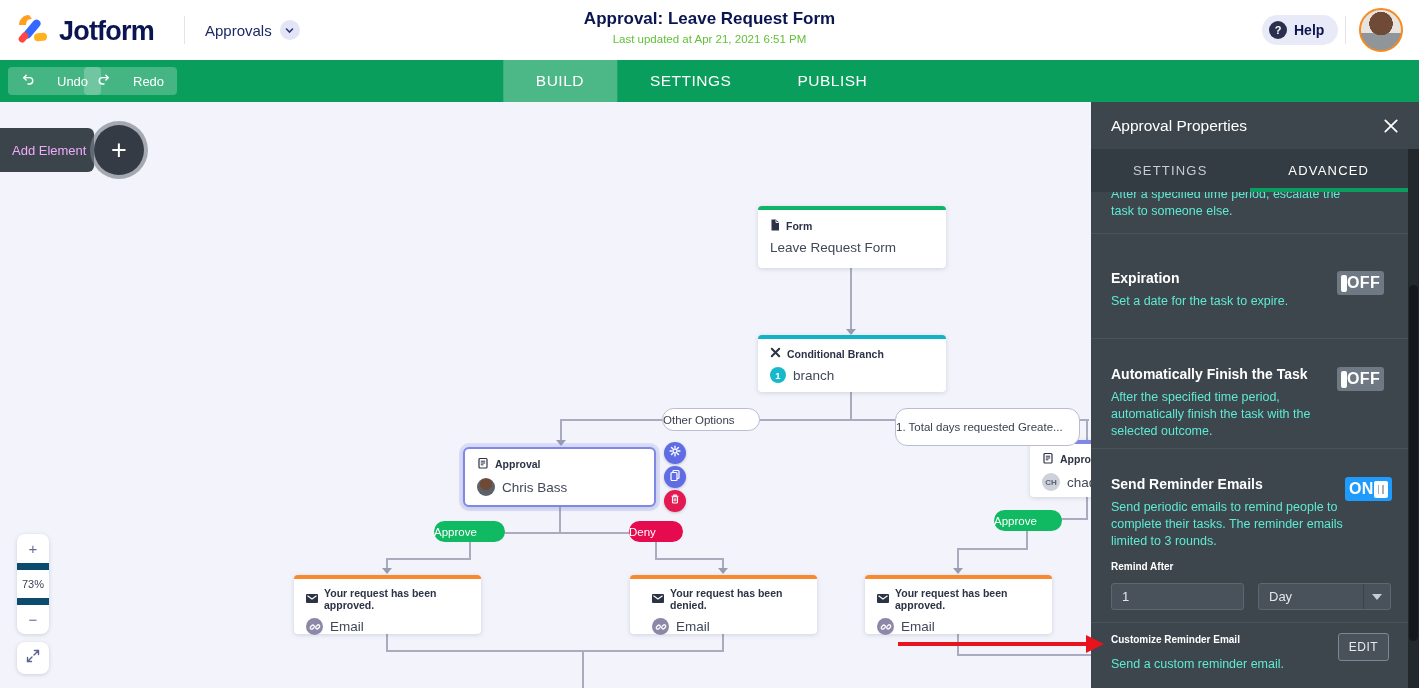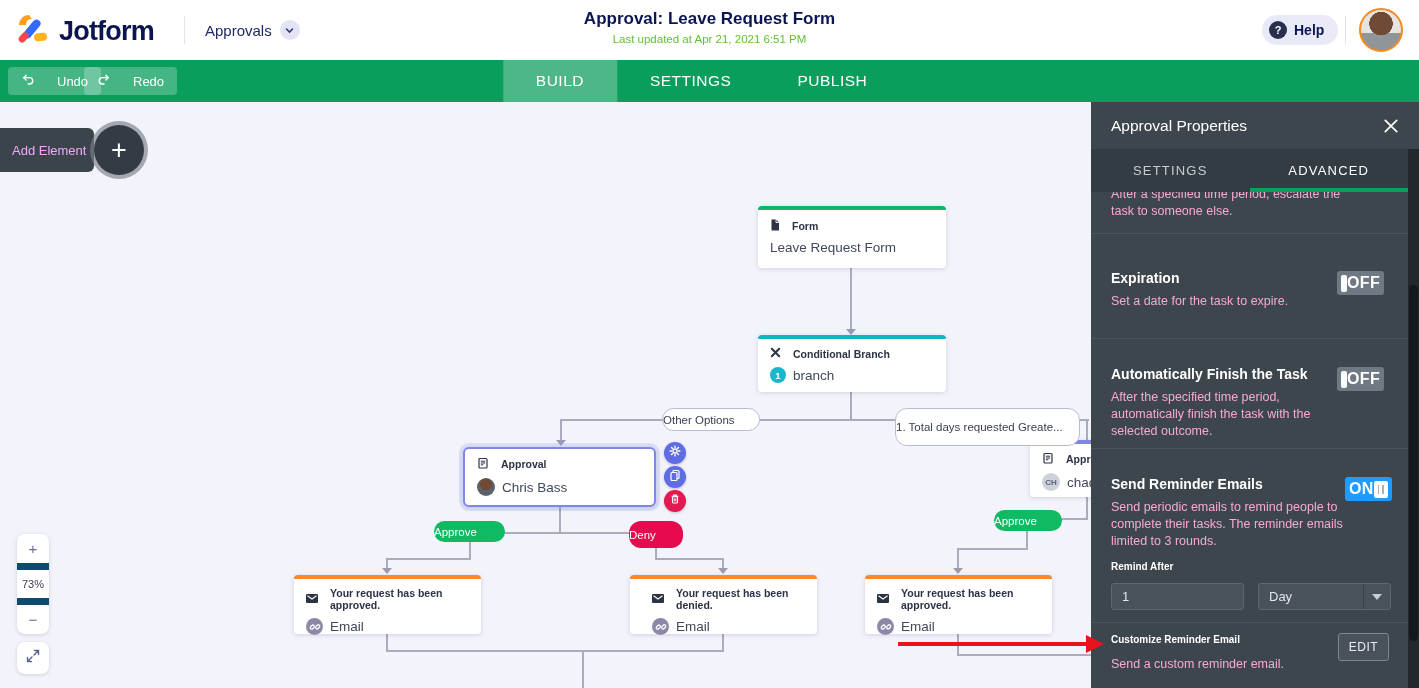--- a/index.html
+++ b/index.html
@@ -94,7 +94,7 @@
              color:#c7cdd2;cursor:pointer;position:relative;}
   .panel-tab.active{color:#fff;}
   .panel-tab.active::after{content:"";position:absolute;left:0;right:0;bottom:0;height:4px;background:var(--accent-green,#0b9f5f);}
-  .p-desc{position:absolute;font-size:12.5px;line-height:17px;color:#f9a8d4;}
+  .p-desc{position:absolute;font-size:12.5px;line-height:17px;color:#5eead4;}
   .p-title{position:absolute;font-size:10px;font-weight:bold;color:#fff;}
   .p-divider{position:absolute;left:0;width:317px;height:1px;background:rgba(255,255,255,0.07);}
   .toggle{position:absolute;width:47px;height:24px;border-radius:3px;display:flex;align-items:center;

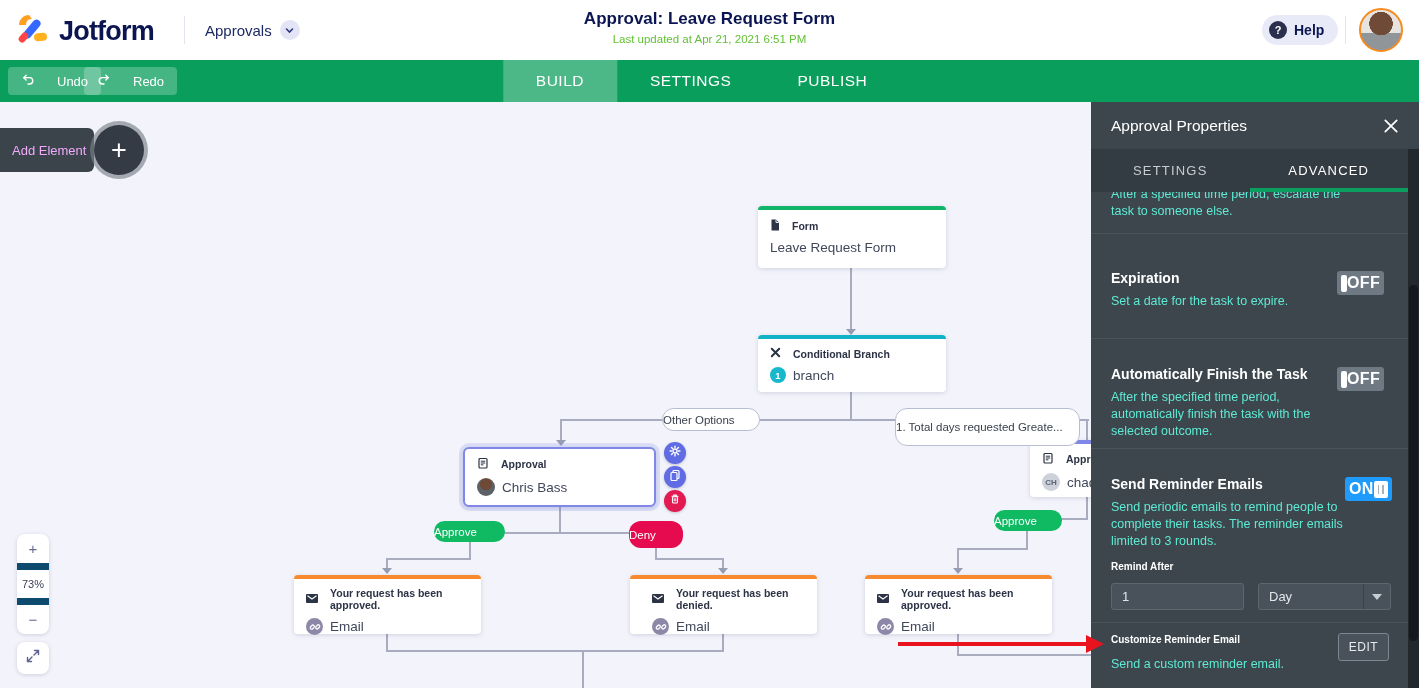--- a/index.html
+++ b/index.html
@@ -43,7 +43,7 @@
               border-top:6px solid #989cb2;}
   .node{position:absolute;background:#fff;border-radius:4px;box-shadow:0 1px 5px rgba(43,48,92,0.18);cursor:pointer;z-index:2;}
   .node-body{padding:9px 12px 10px;}
-  .node-type{display:flex;align-items:center;gap:12px;font-size:10.5px;font-weight:bold;color:#2c3345;}
+  .node-type{display:flex;align-items:center;gap:6px;font-size:10.5px;font-weight:bold;color:#2c3345;}
   .node-main{margin-top:7px;font-size:13.5px;color:#41485a;display:flex;align-items:center;gap:7px;}
   .bar-green{border-top:4px solid var(--node-form-bar,#10b569);}
   .bar-teal{border-top:4px solid var(--node-branch-bar,#12b3c7);}

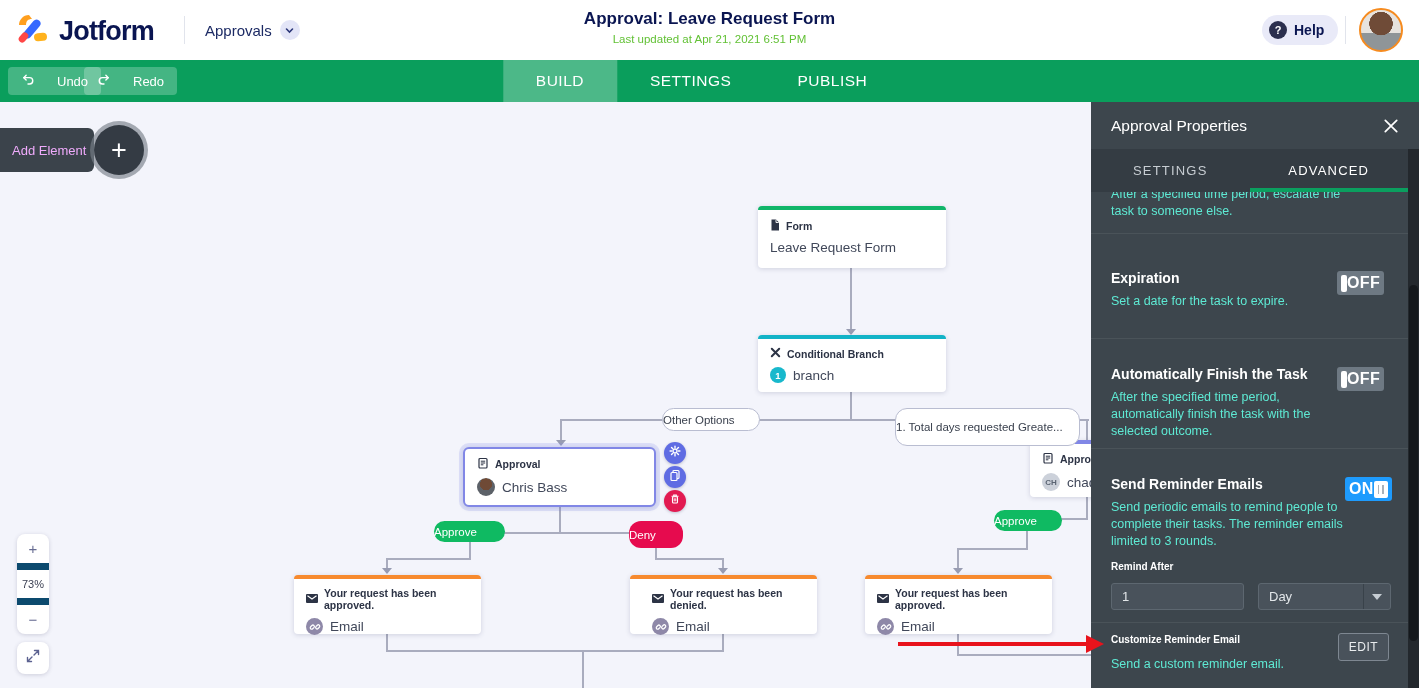--- a/index.html
+++ b/index.html
@@ -260,7 +260,7 @@
     <div class="pill green" style="left:434px;top:419px;width:71px;height:21px;">
       <span>Approve</span>
     </div>
-    <div class="pill red" style="left:629px;top:419px;width:54px;height:27px;">
+    <div class="pill red" style="left:629px;top:419px;width:54px;height:21px;">
       <span>Deny</span>
     </div>
     <div class="pill green" style="left:994px;top:408px;width:68px;height:21px;">

